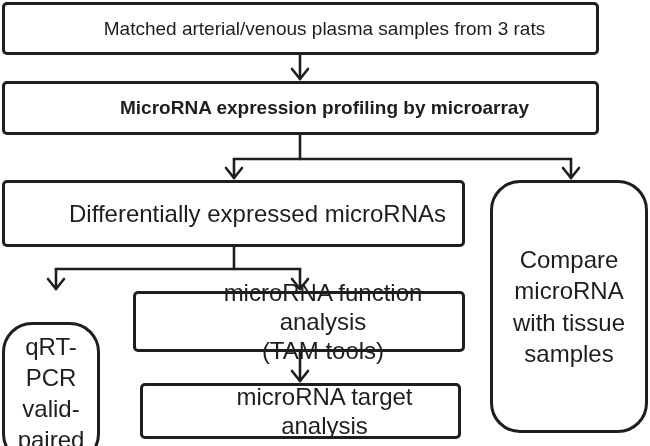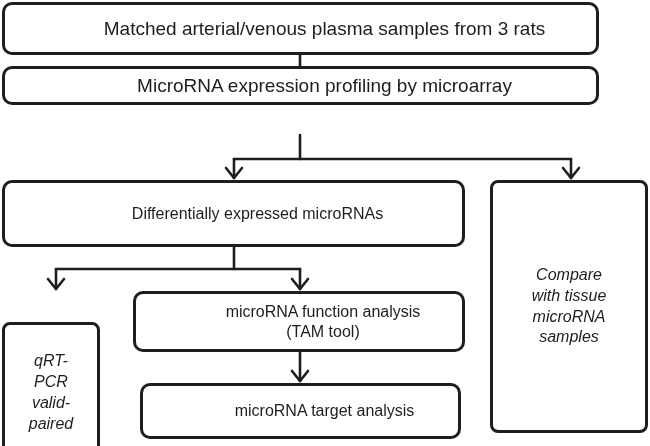--- a/index.html
+++ b/index.html
@@ -13,7 +13,7 @@
     text-align: center; line-height: 1.22;
   }
   .box span { display: block; }
-  .r-sm { border-radius: 10px; padding-left: 48px; }
+  .r-sm { border-radius: 5px; padding-left: 48px; }
   .r-lg { border-radius: 8px; font-style: italic; }
   .f18 { font-size: 16px; }
   .f19 { font-size: 19px; }

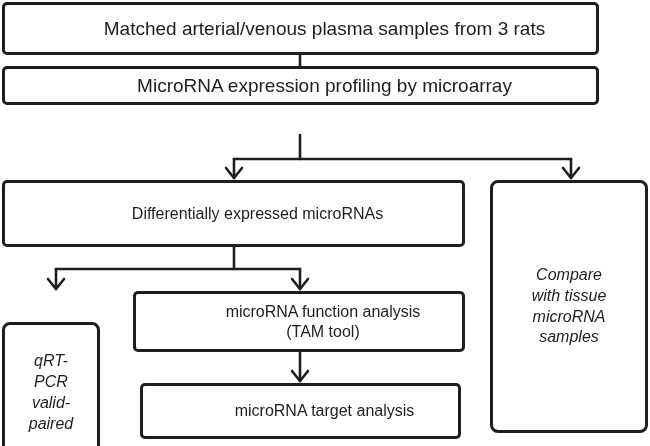--- a/index.html
+++ b/index.html
@@ -50,7 +50,7 @@
   <span>Matched arterial/venous plasma samples from 3 rats</span>
 </div>
 
-<div class="box r-sm f19" style="left:2px; top:66px; width:597px; height:39px;">
+<div class="box r-sm f19" style="left:2px; top:81px; width:597px; height:54px;font-weight:bold;">
   <span>MicroRNA expression profiling by microarray</span>
 </div>
 

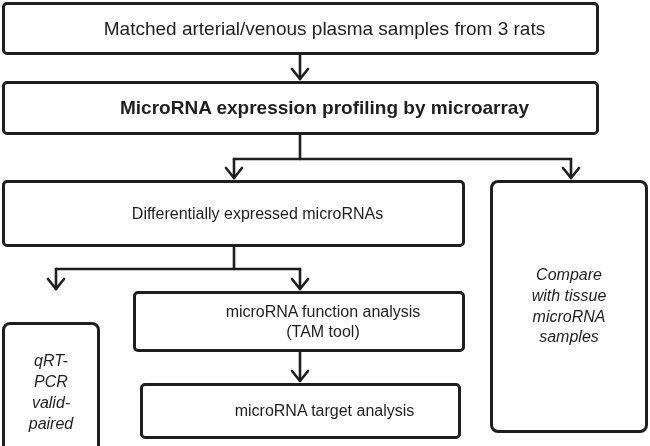--- a/index.html
+++ b/index.html
@@ -15,7 +15,7 @@
   .box span { display: block; }
   .r-sm { border-radius: 5px; padding-left: 48px; }
   .r-lg { border-radius: 8px; font-style: italic; }
-  .f18 { font-size: 16px; }
+  .f18 { font-size: 24px; }
   .f19 { font-size: 19px; }
 </style>
 </head>

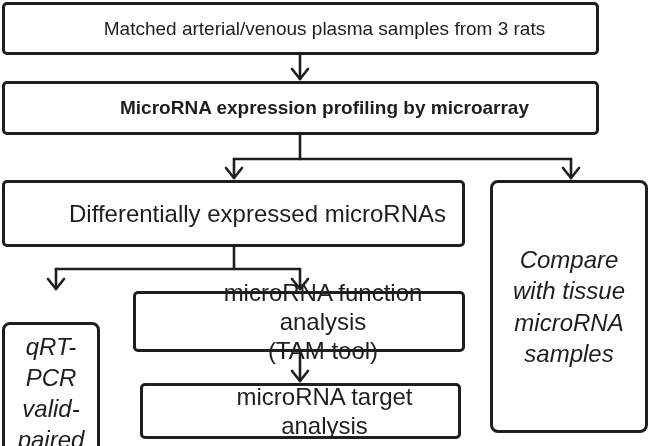--- a/index.html
+++ b/index.html
@@ -14,7 +14,7 @@
   }
   .box span { display: block; }
   .r-sm { border-radius: 5px; padding-left: 48px; }
-  .r-lg { border-radius: 8px; font-style: italic; }
+  .r-lg { border-radius: 30px; }
   .f18 { font-size: 24px; }
   .f19 { font-size: 19px; }
 </style>

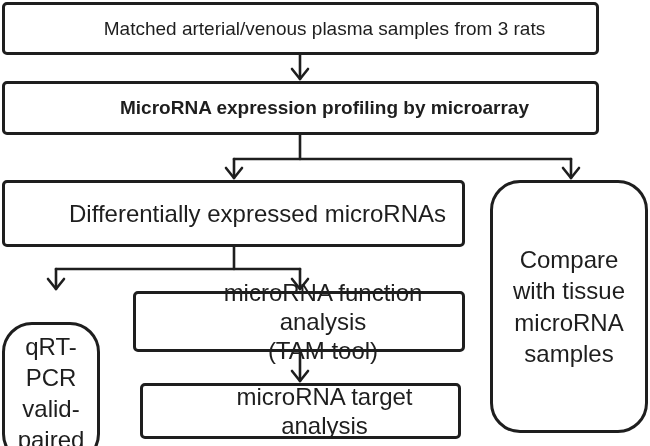--- a/index.html
+++ b/index.html
@@ -60,8 +60,8 @@
 
 <div class="box r-lg f18" style="left:490px; top:180px; width:158px; height:253px; line-height:1.3;">
   <span>Compare</span>
+  <span>microRNA</span>
   <span>with tissue</span>
-  <span>microRNA</span>
   <span>samples</span>
 </div>
 

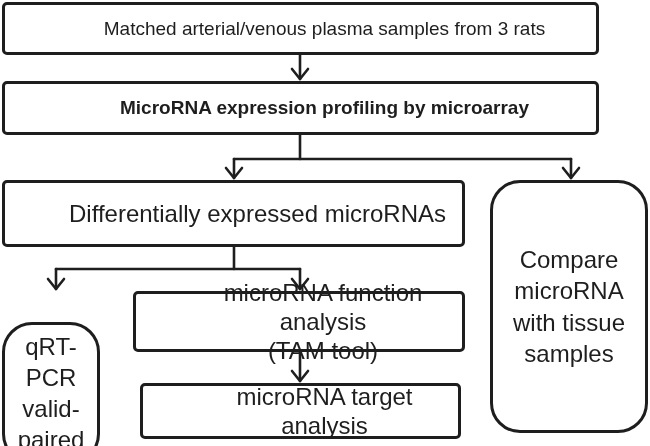--- a/index.html
+++ b/index.html
@@ -74,7 +74,7 @@
 
 <div class="box r-sm f18" style="left:133px; top:291px; width:332px; height:61px;">
   <span>microRNA function analysis</span>
-  <span>(TAM tool)</span>
+  <span>(TAM tools)</span>
 </div>
 
 <div class="box r-sm f18" style="left:140px; top:383px; width:321px; height:56px;gap:20px;">

